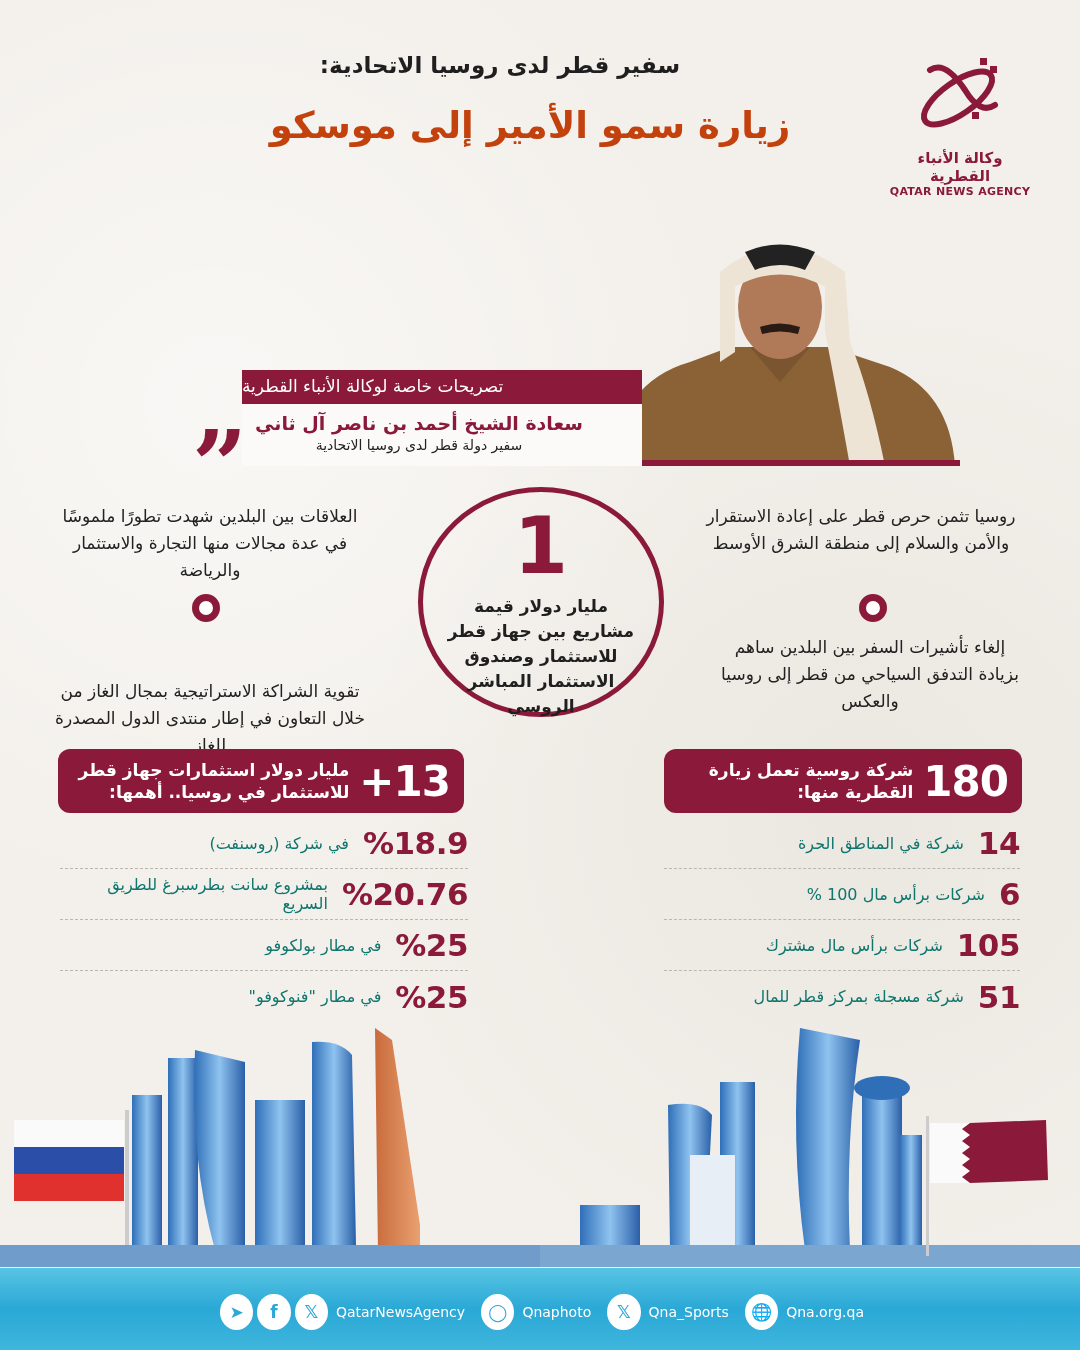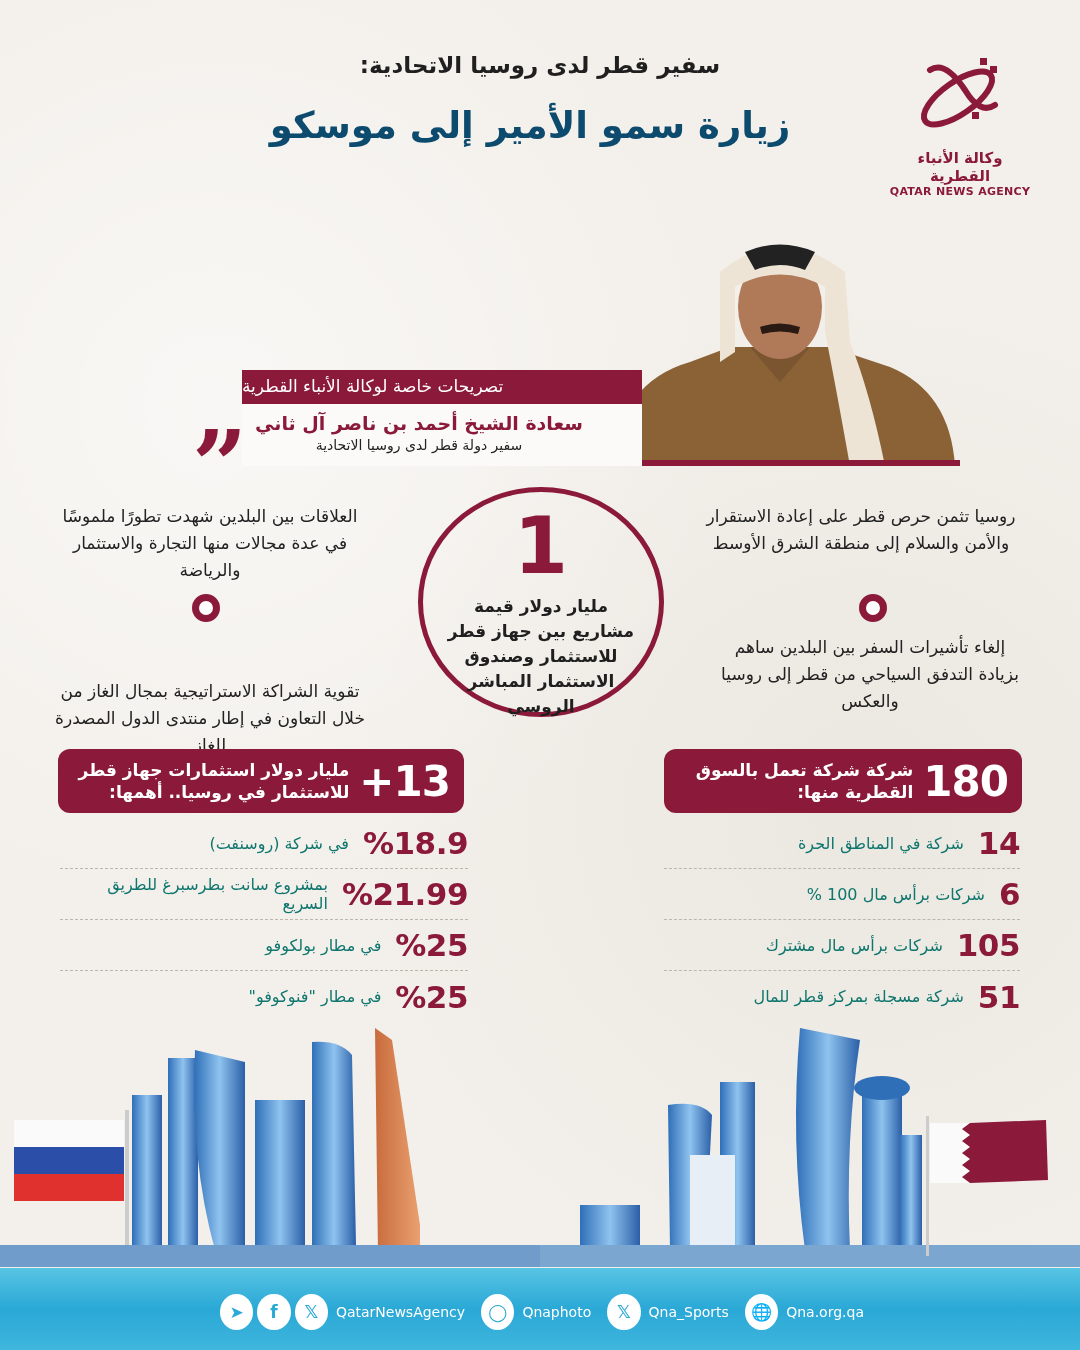--- a/index.html
+++ b/index.html
@@ -16,7 +16,7 @@
   .abs { position: absolute; }
 
   
-  .subtitle { top: 52px; left: 280px; width: 440px; font-size: 23px; direction: rtl; color: #1f1f1f; font-weight: bold; }
+  .subtitle { top: 52px; left: 280px; width: 440px; text-align: center; font-size: 23px; direction: rtl; color: #1f1f1f; font-weight: bold; }
   .title { top: 100px; left: 250px; width: 560px; text-align: center; font-size: 37px; line-height: 52px; font-weight: bold; color: #0c4a6e; direction: rtl; }
 
   

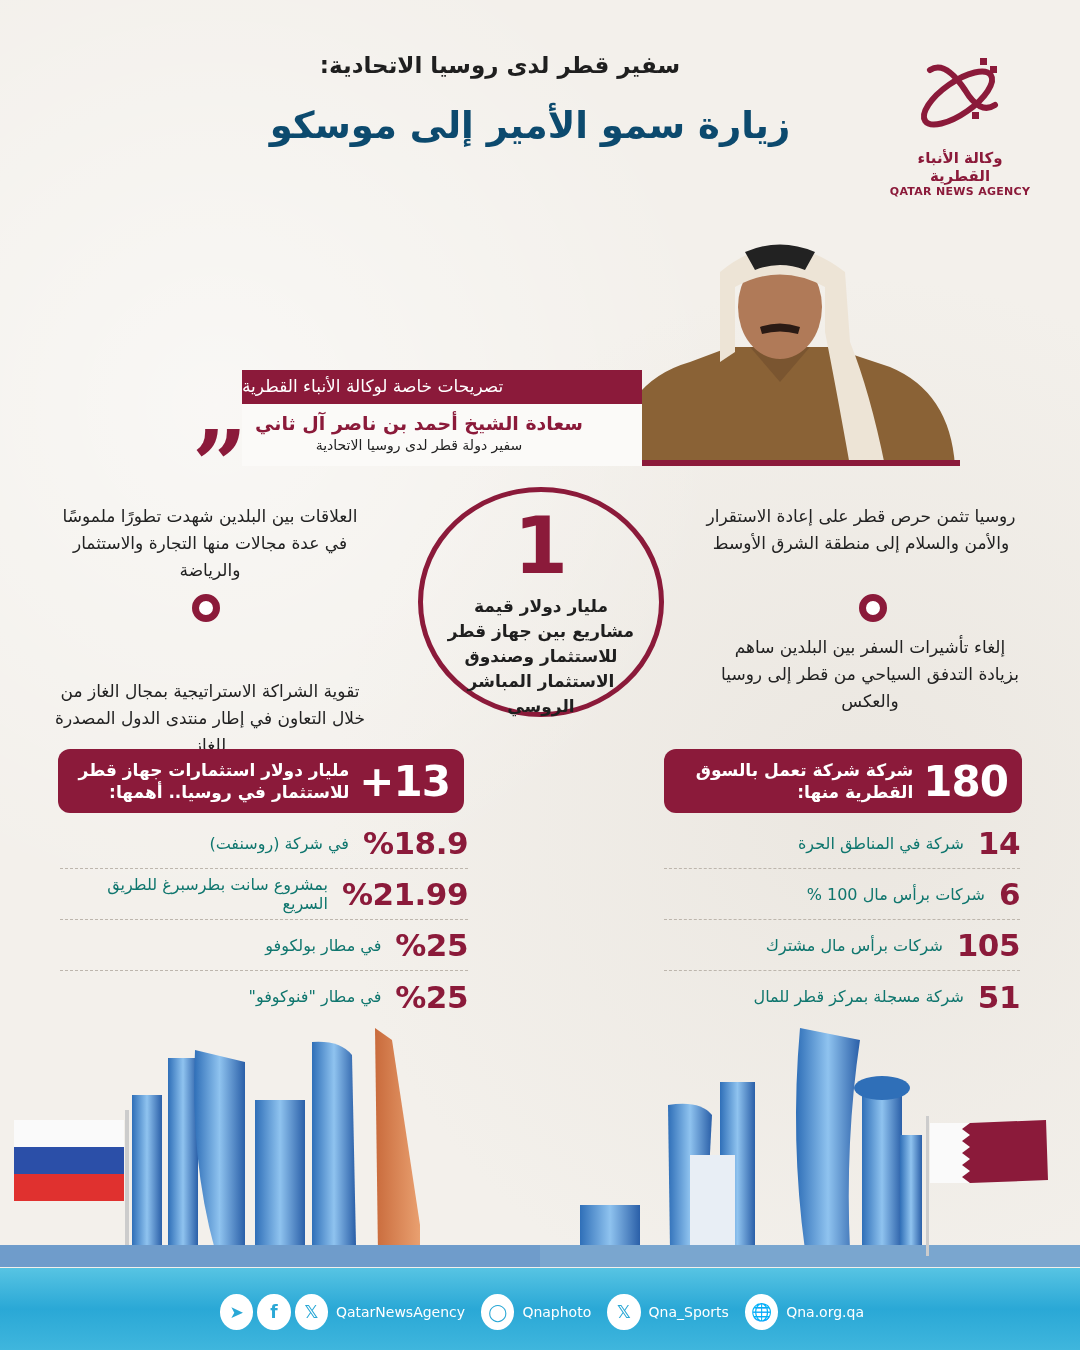--- a/index.html
+++ b/index.html
@@ -17,7 +17,7 @@
 
   
   .subtitle { top: 52px; left: 280px; width: 440px; text-align: center; font-size: 23px; direction: rtl; color: #1f1f1f; font-weight: bold; }
-  .title { top: 100px; left: 250px; width: 560px; text-align: center; font-size: 37px; line-height: 52px; font-weight: bold; color: #0c4a6e; direction: rtl; }
+  .title { top: 100px; left: 250px; width: 560px; text-align: center; font-size: 37px; line-height: 52px; font-weight: bold; color: #c2410c; direction: rtl; }
 
   
   .logo { top: 50px; left: 885px; width: 150px; text-align: center; }

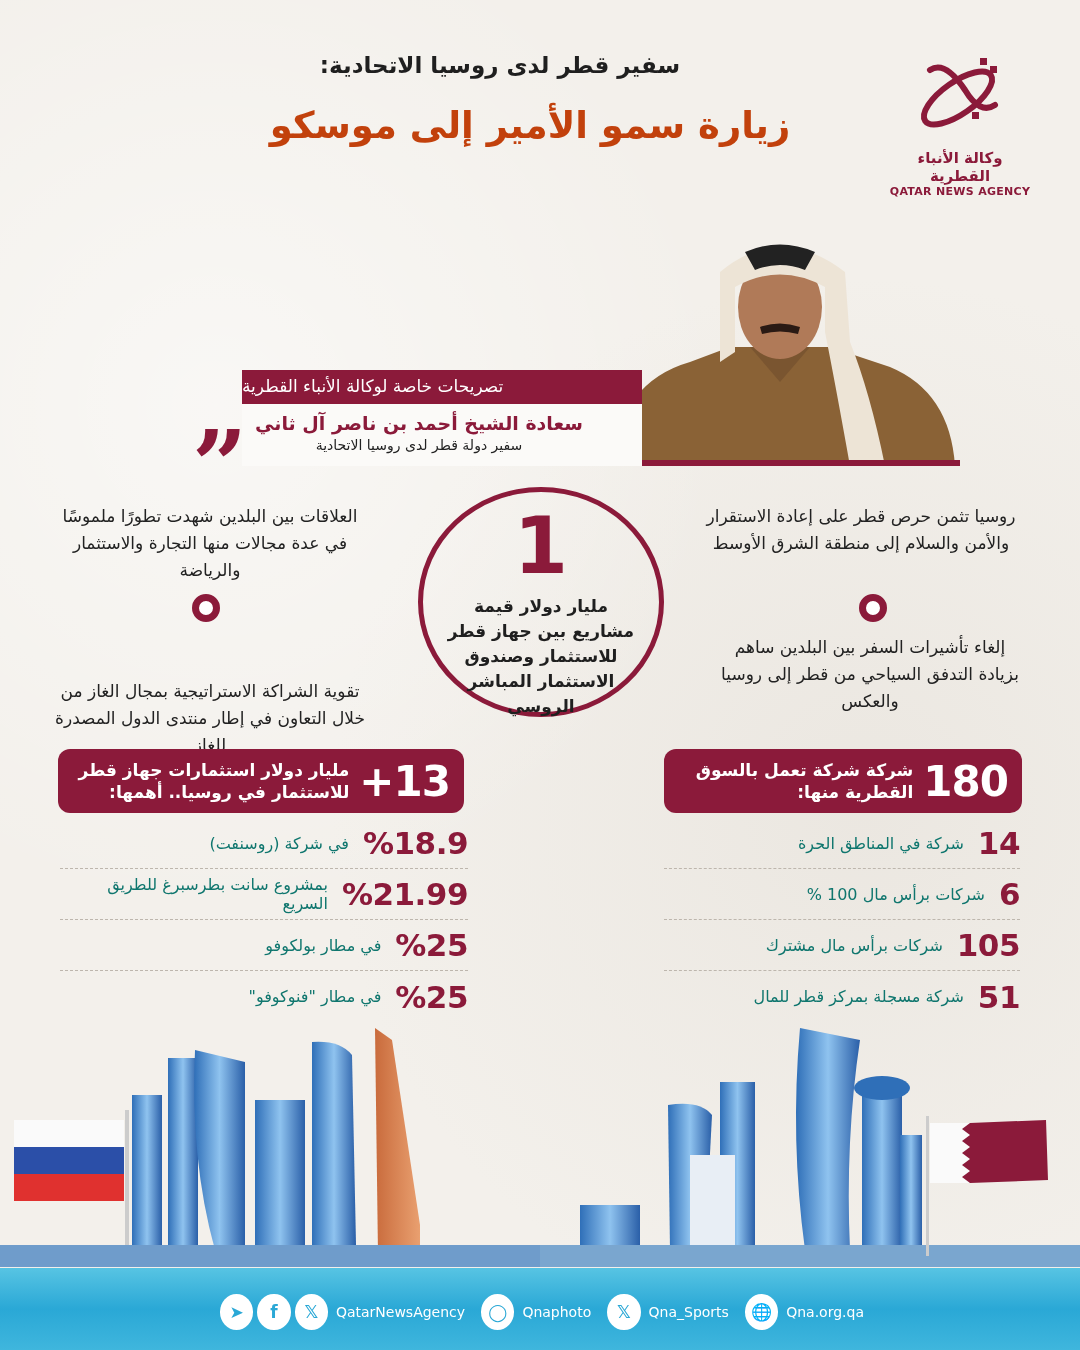--- a/index.html
+++ b/index.html
@@ -143,7 +143,7 @@
 <div class="abs banner" style="top:749px; left:664px; width:358px;">
   <div class="banner-num">180</div>
   <div class="banner-text">
-    <div>شركة شركة تعمل بالسوق</div>
+    <div>شركة روسية تعمل زيارة</div>
     <div>القطرية منها:</div>
   </div>
 </div>

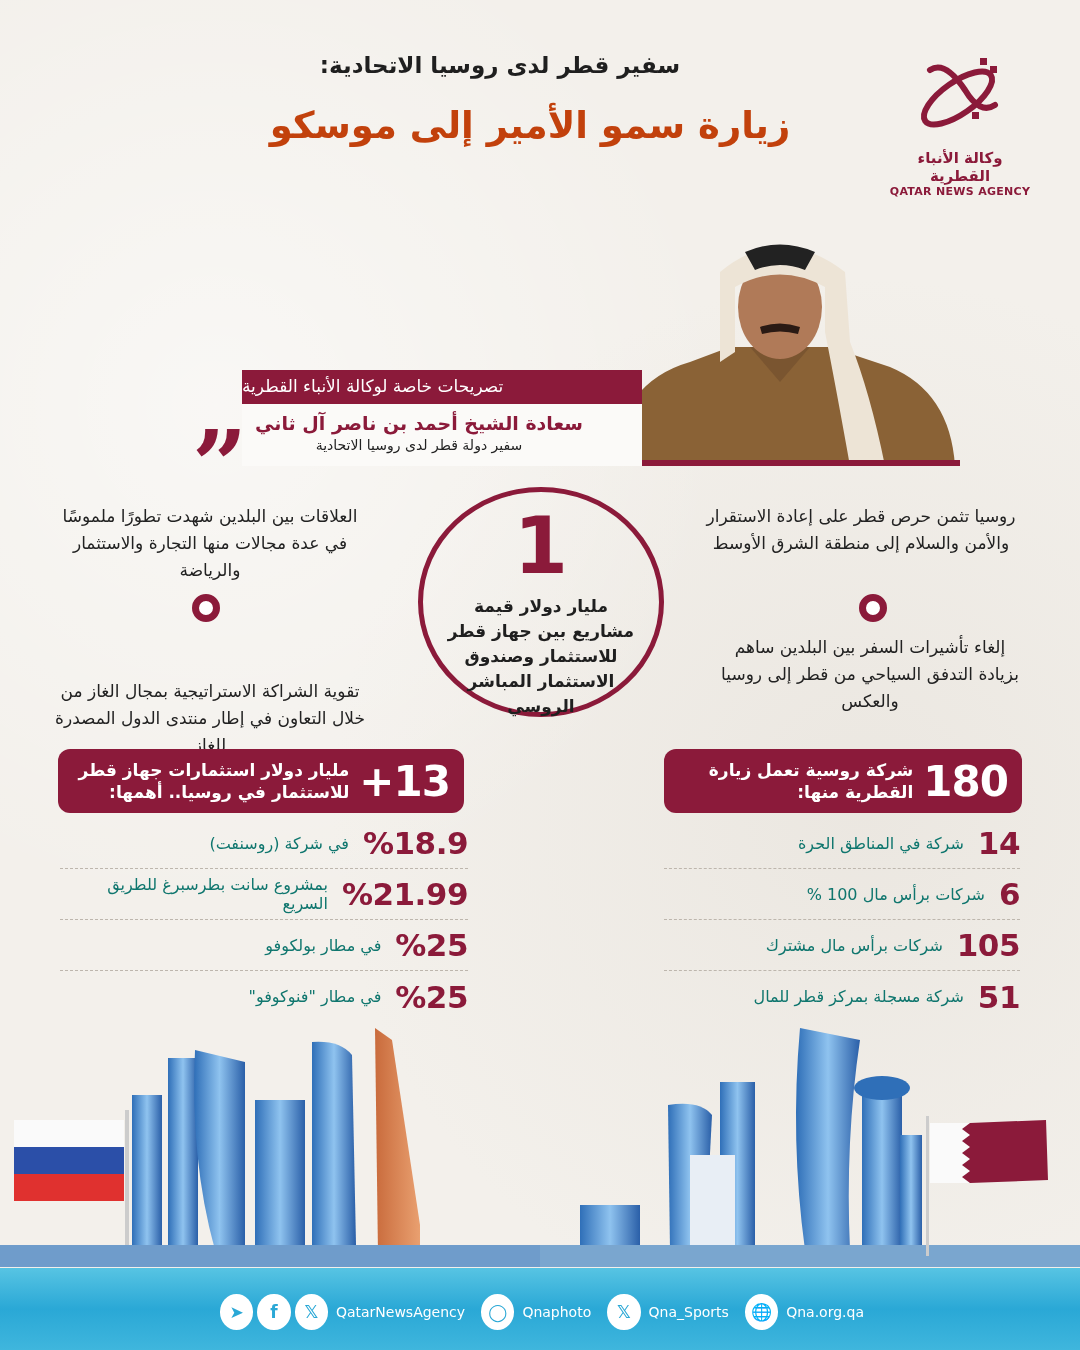--- a/index.html
+++ b/index.html
@@ -127,7 +127,7 @@
     <span class="stat-lbl">في شركة (روسنفت)</span>
   </div>
   <div class="stat-row">
-    <span class="stat-val">%21.99</span>
+    <span class="stat-val">%20.76</span>
     <span class="stat-lbl">بمشروع سانت بطرسبرغ للطريق السريع</span>
   </div>
   <div class="stat-row">

